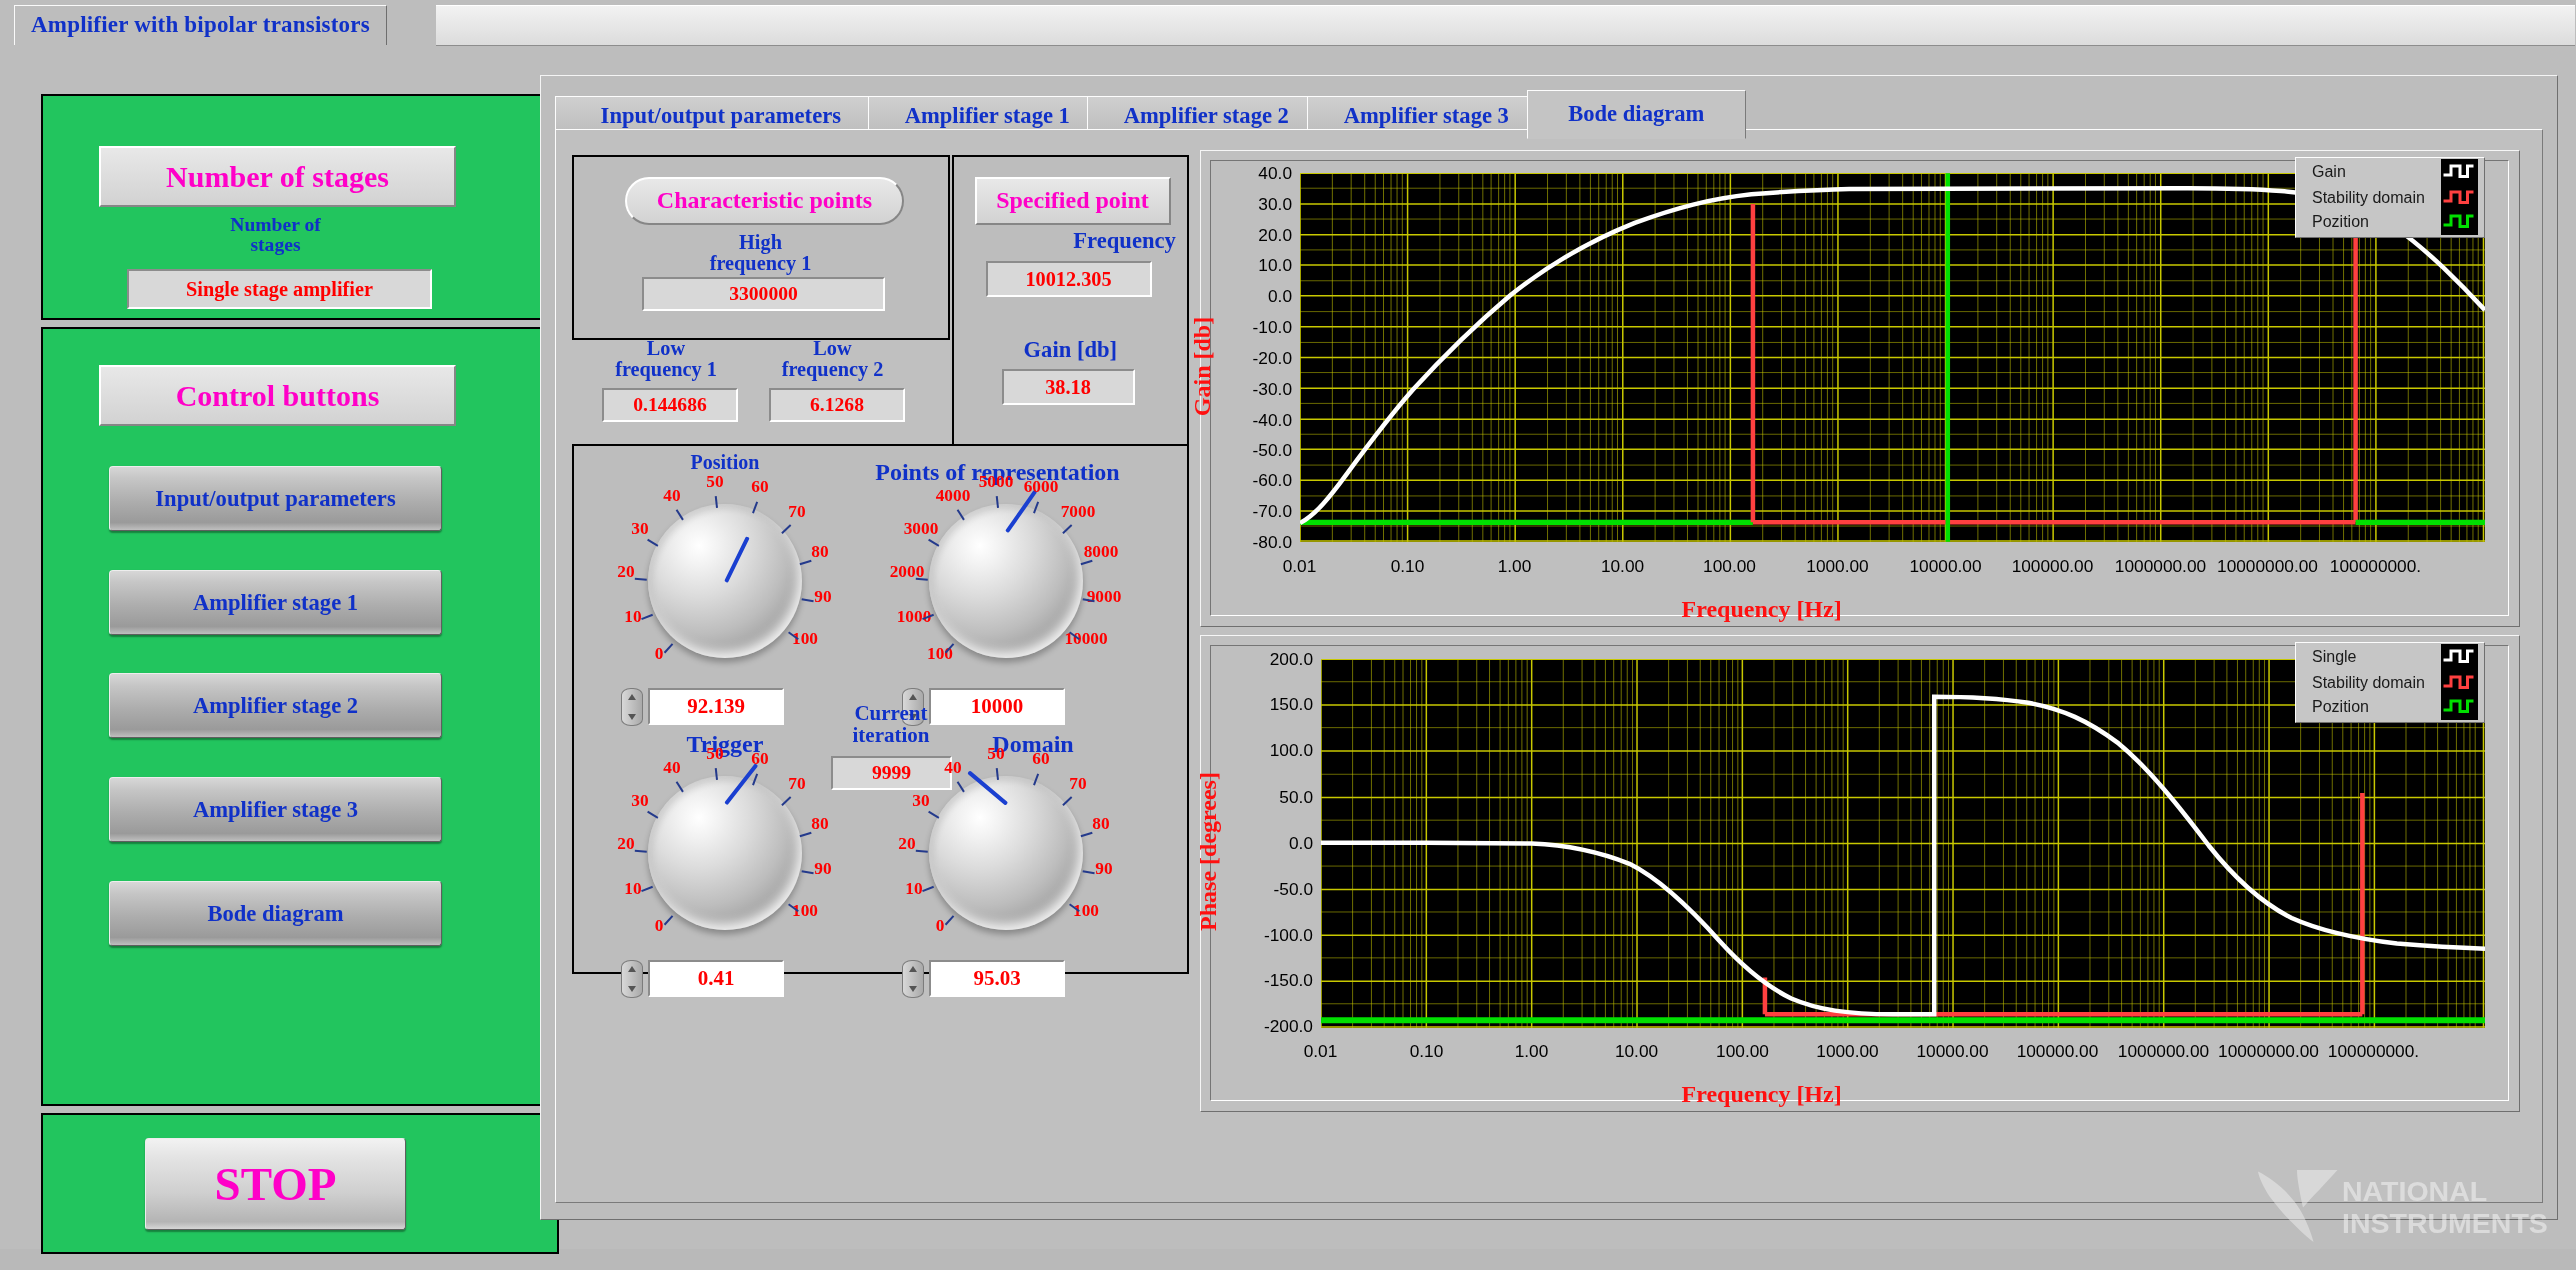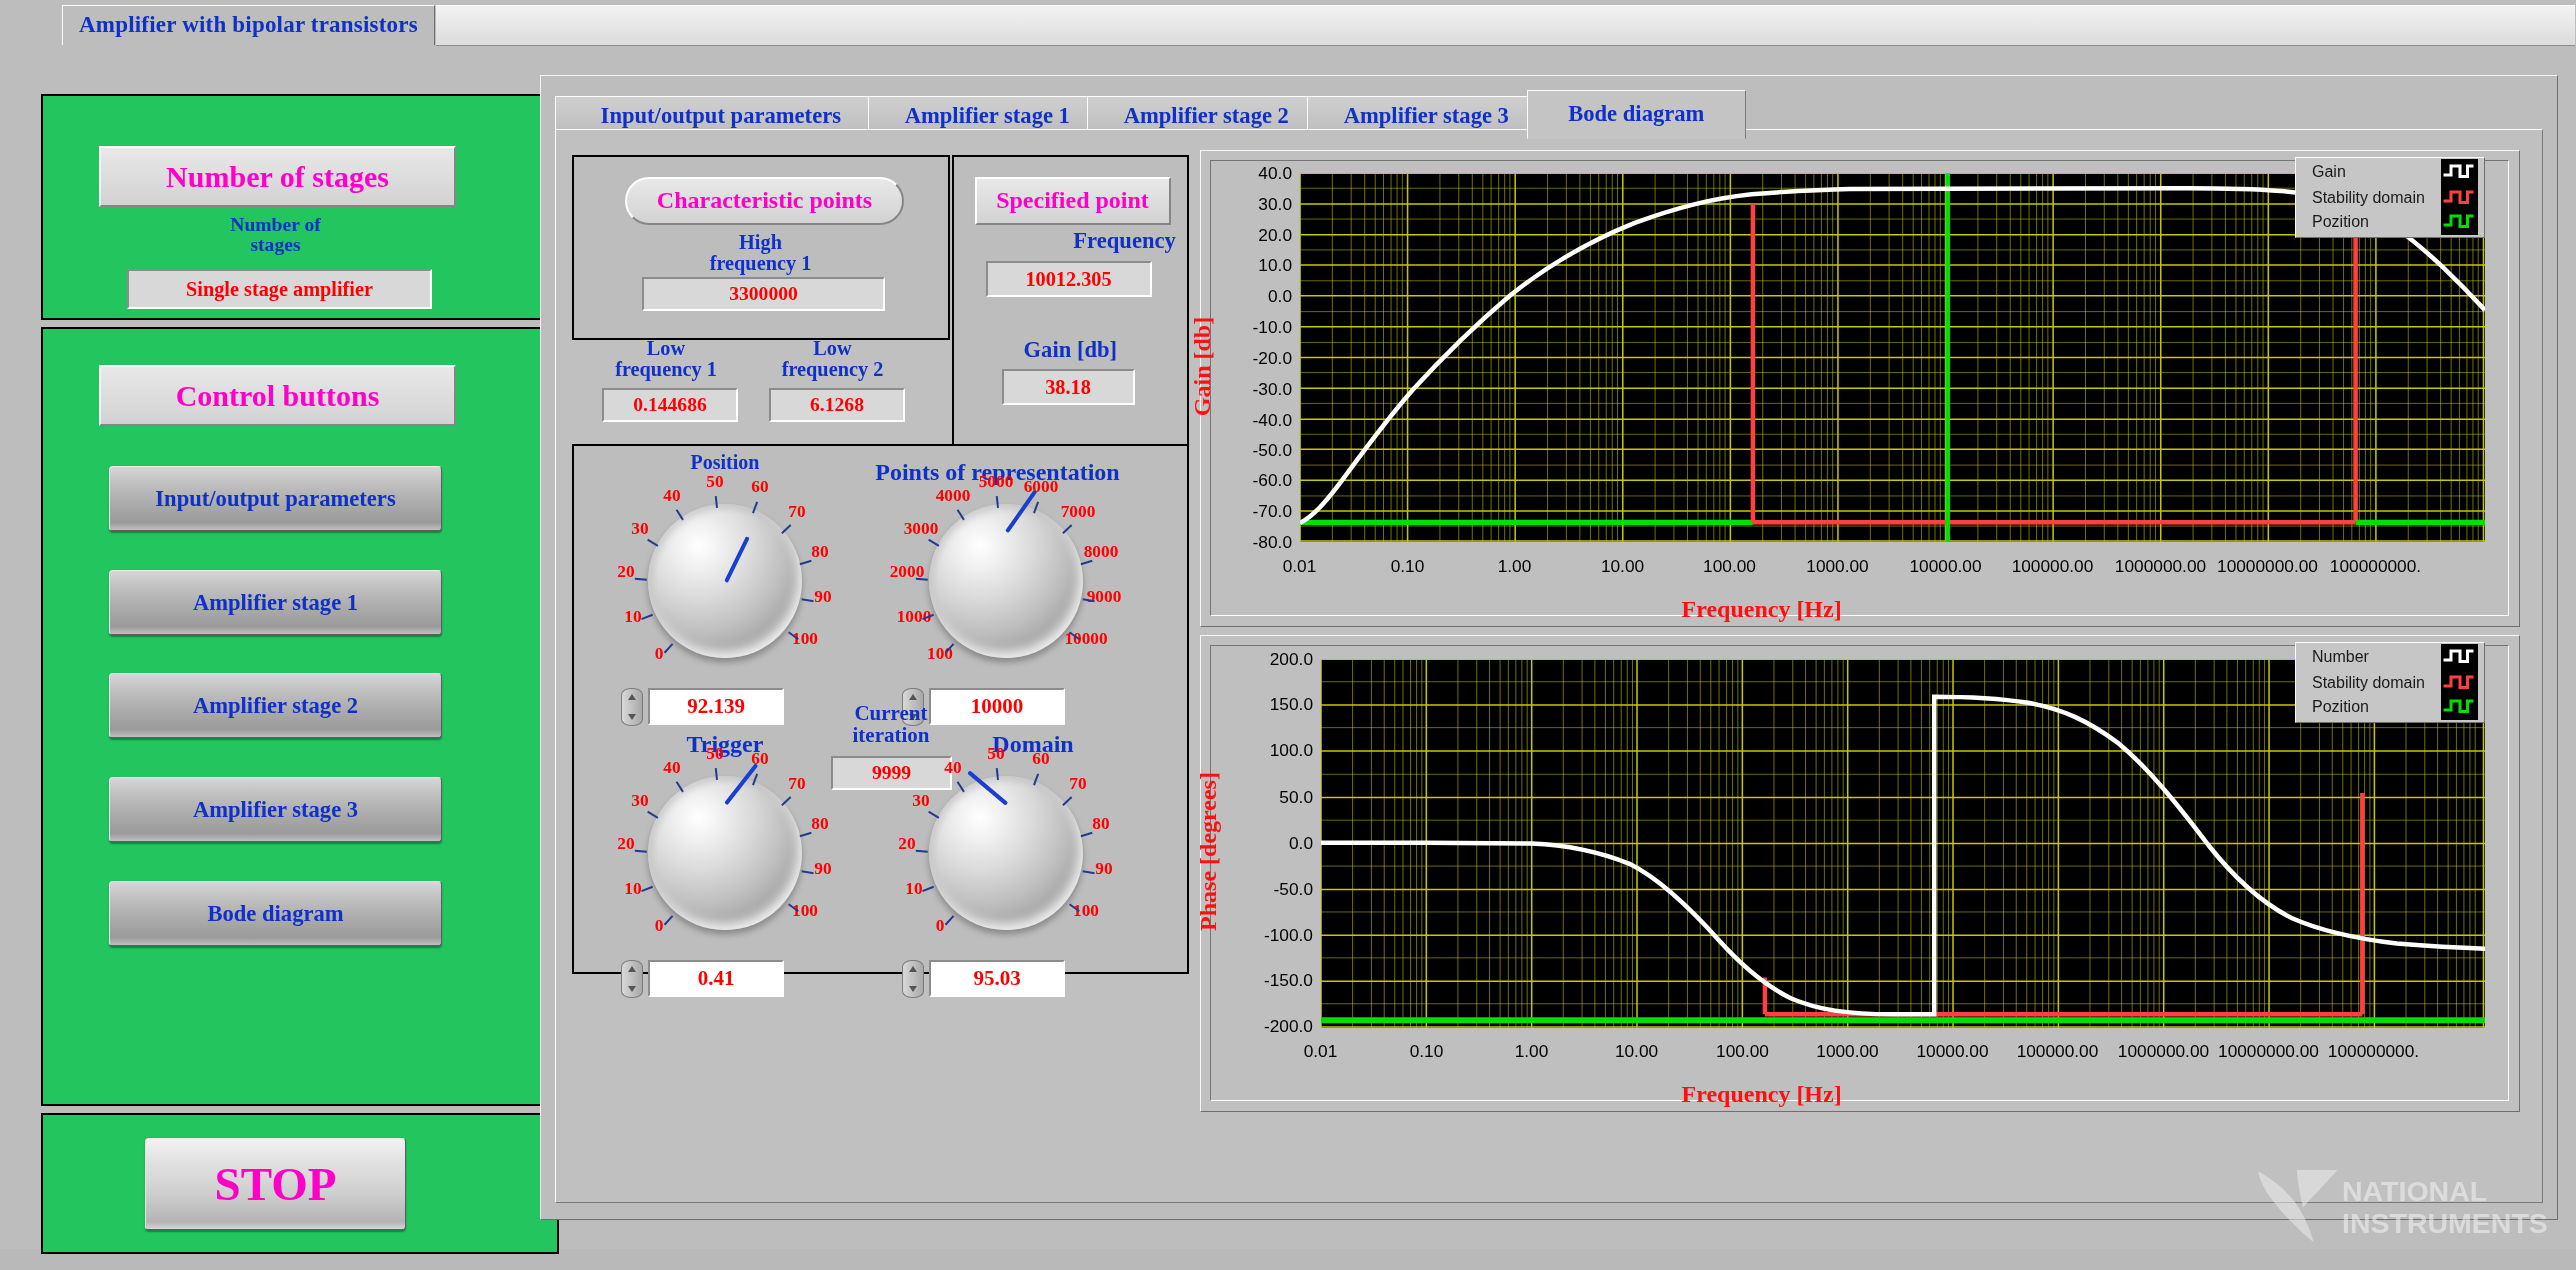--- a/index.html
+++ b/index.html
@@ -12,7 +12,7 @@
   .tab-title{position:absolute;left:13.5px;top:4.5px;height:39px;padding:0 16.5px 0 16.5px;
       display:flex;align-items:center;background:#bdbdbd;
       border-left:1.5px solid #fafafa;border-top:1.5px solid #fafafa;border-right:1.5px solid #6e6e6e;
-      color:#1031c8;font-weight:bold;font-size:23px;letter-spacing:0.2px;white-space:nowrap;margin-left:48px;}
+      color:#1031c8;font-weight:bold;font-size:23px;letter-spacing:0.2px;white-space:nowrap;}
   .title-strip{position:absolute;left:436px;top:4.5px;right:1.5px;height:39px;
      background:linear-gradient(#f2f2f2,#dcdcdc);border-top:1.5px solid #fff;border-bottom:1.5px solid #8d8d8d;}
 

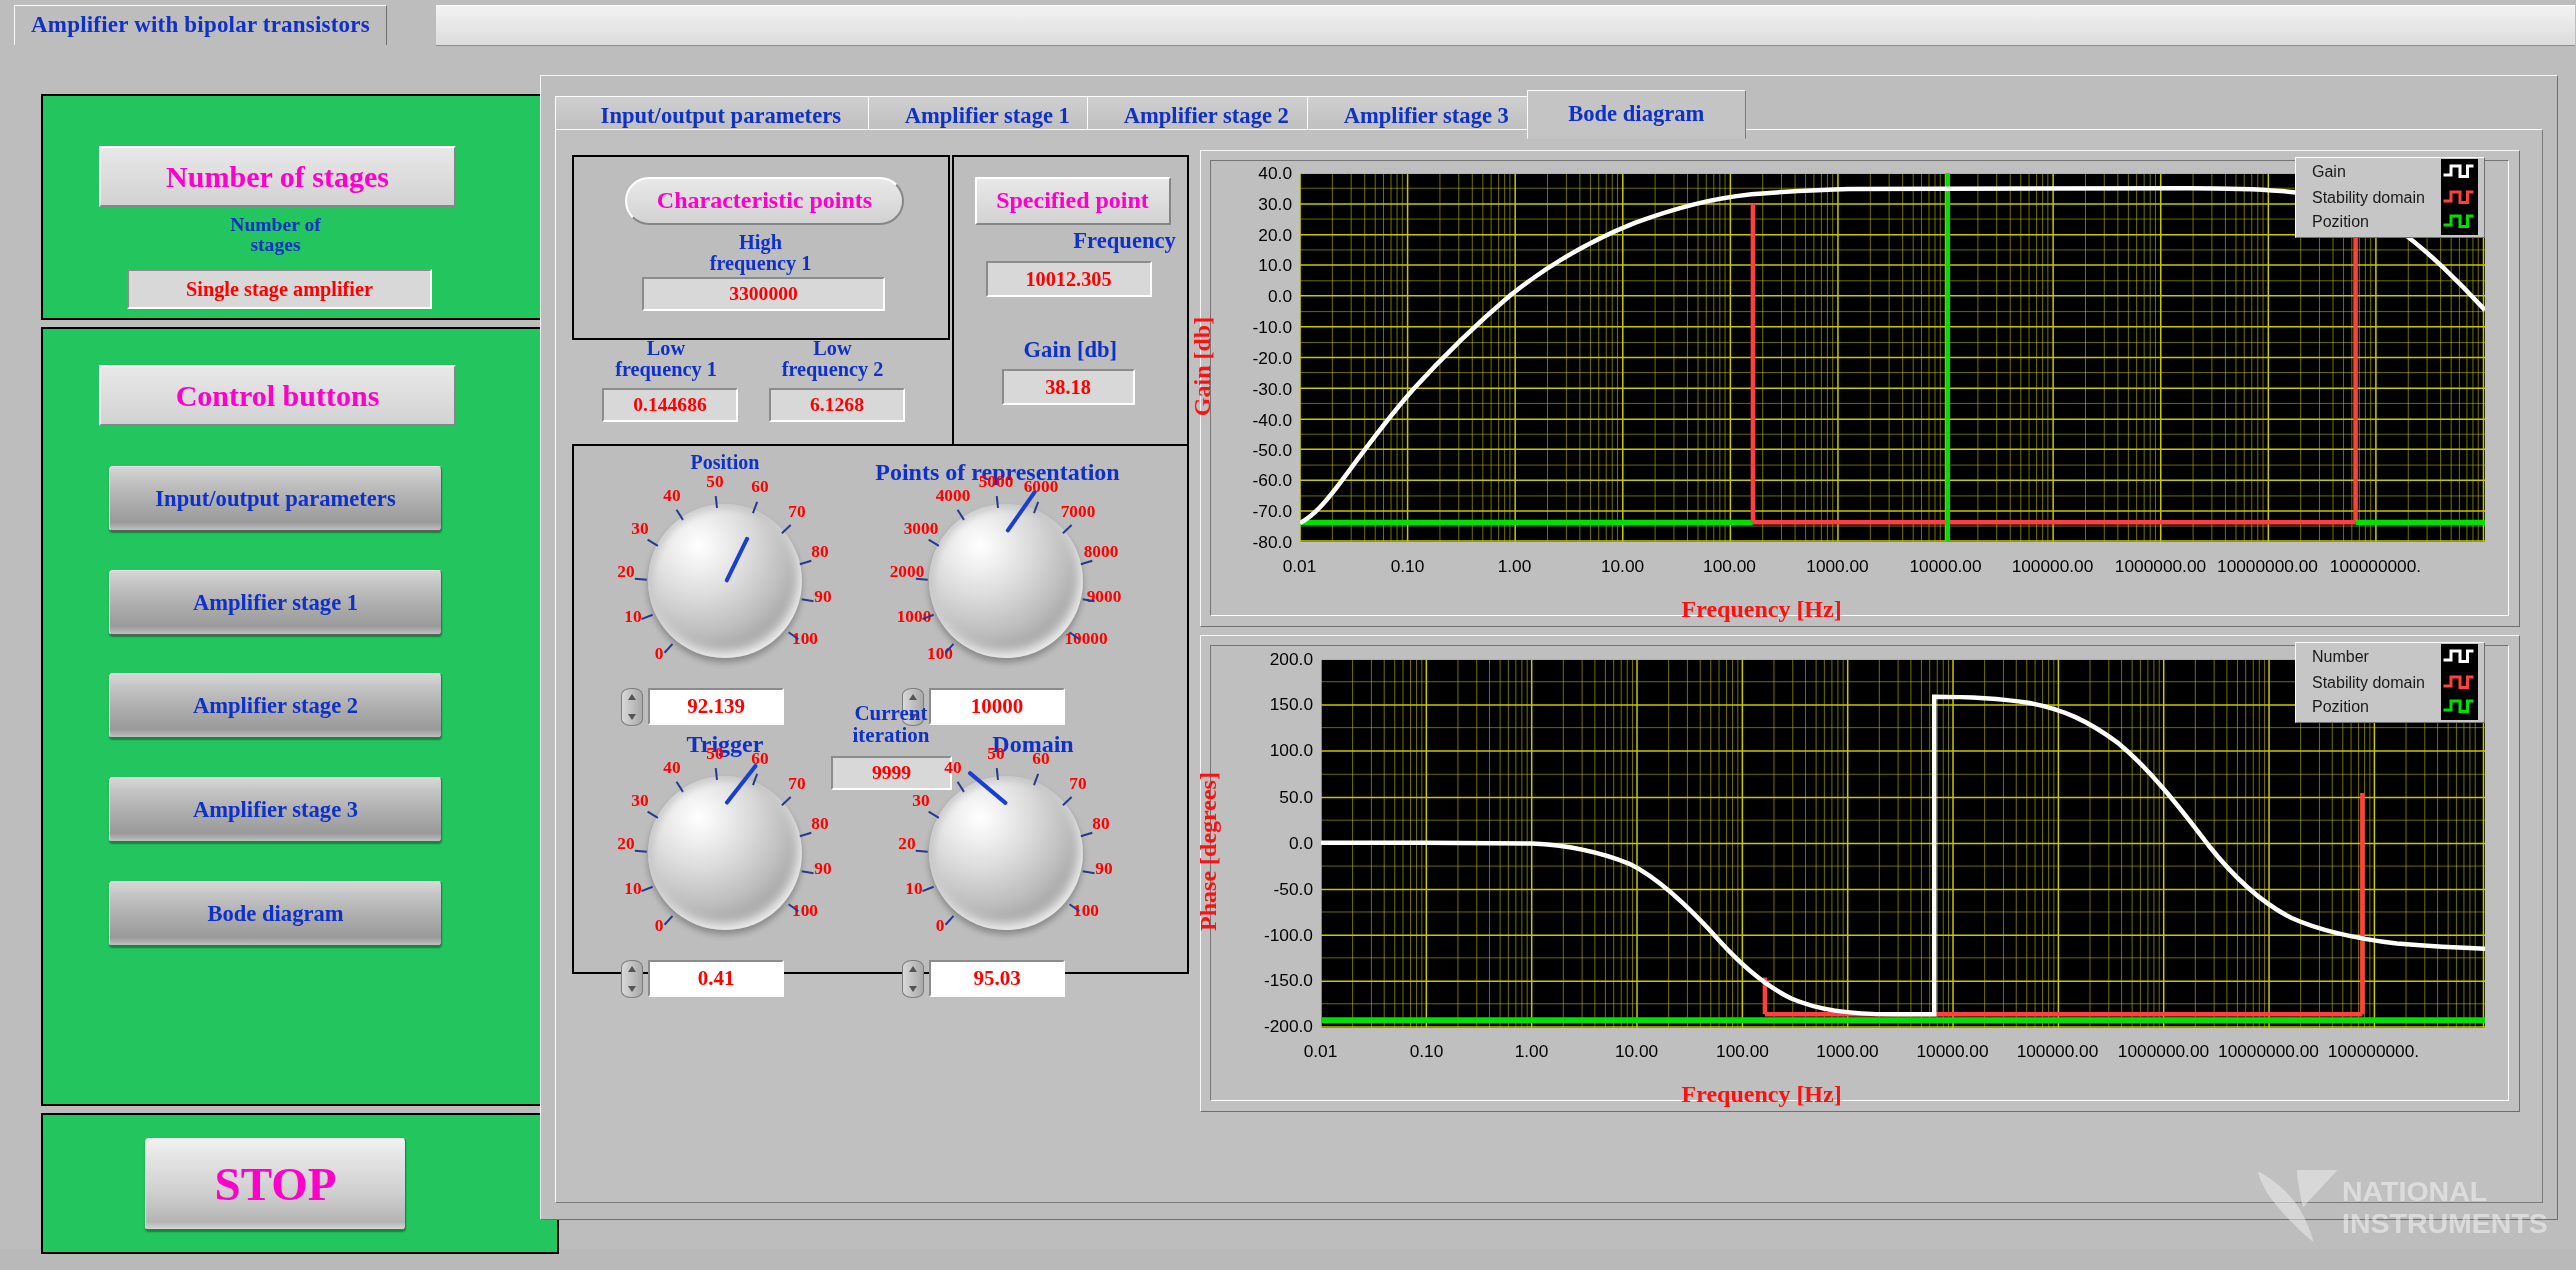--- a/index.html
+++ b/index.html
@@ -696,7 +696,7 @@
 
           <div class="legend" style="left:1094px;top:6px;width:188px;height:79px;">
             <div class="legrow" style="top:3px;">
-              <span class="legtxt">Number</span>
+              <span class="legtxt">Single</span>
               <span class="legico">
                 <svg width="33" height="22.6" viewBox="0 0 44 30">
                     <polyline points="2,20 12,20 12,8 24,8 24,22 34,22 34,8 42,8" fill="none" stroke="#ffffff" stroke-width="4"></polyline>

